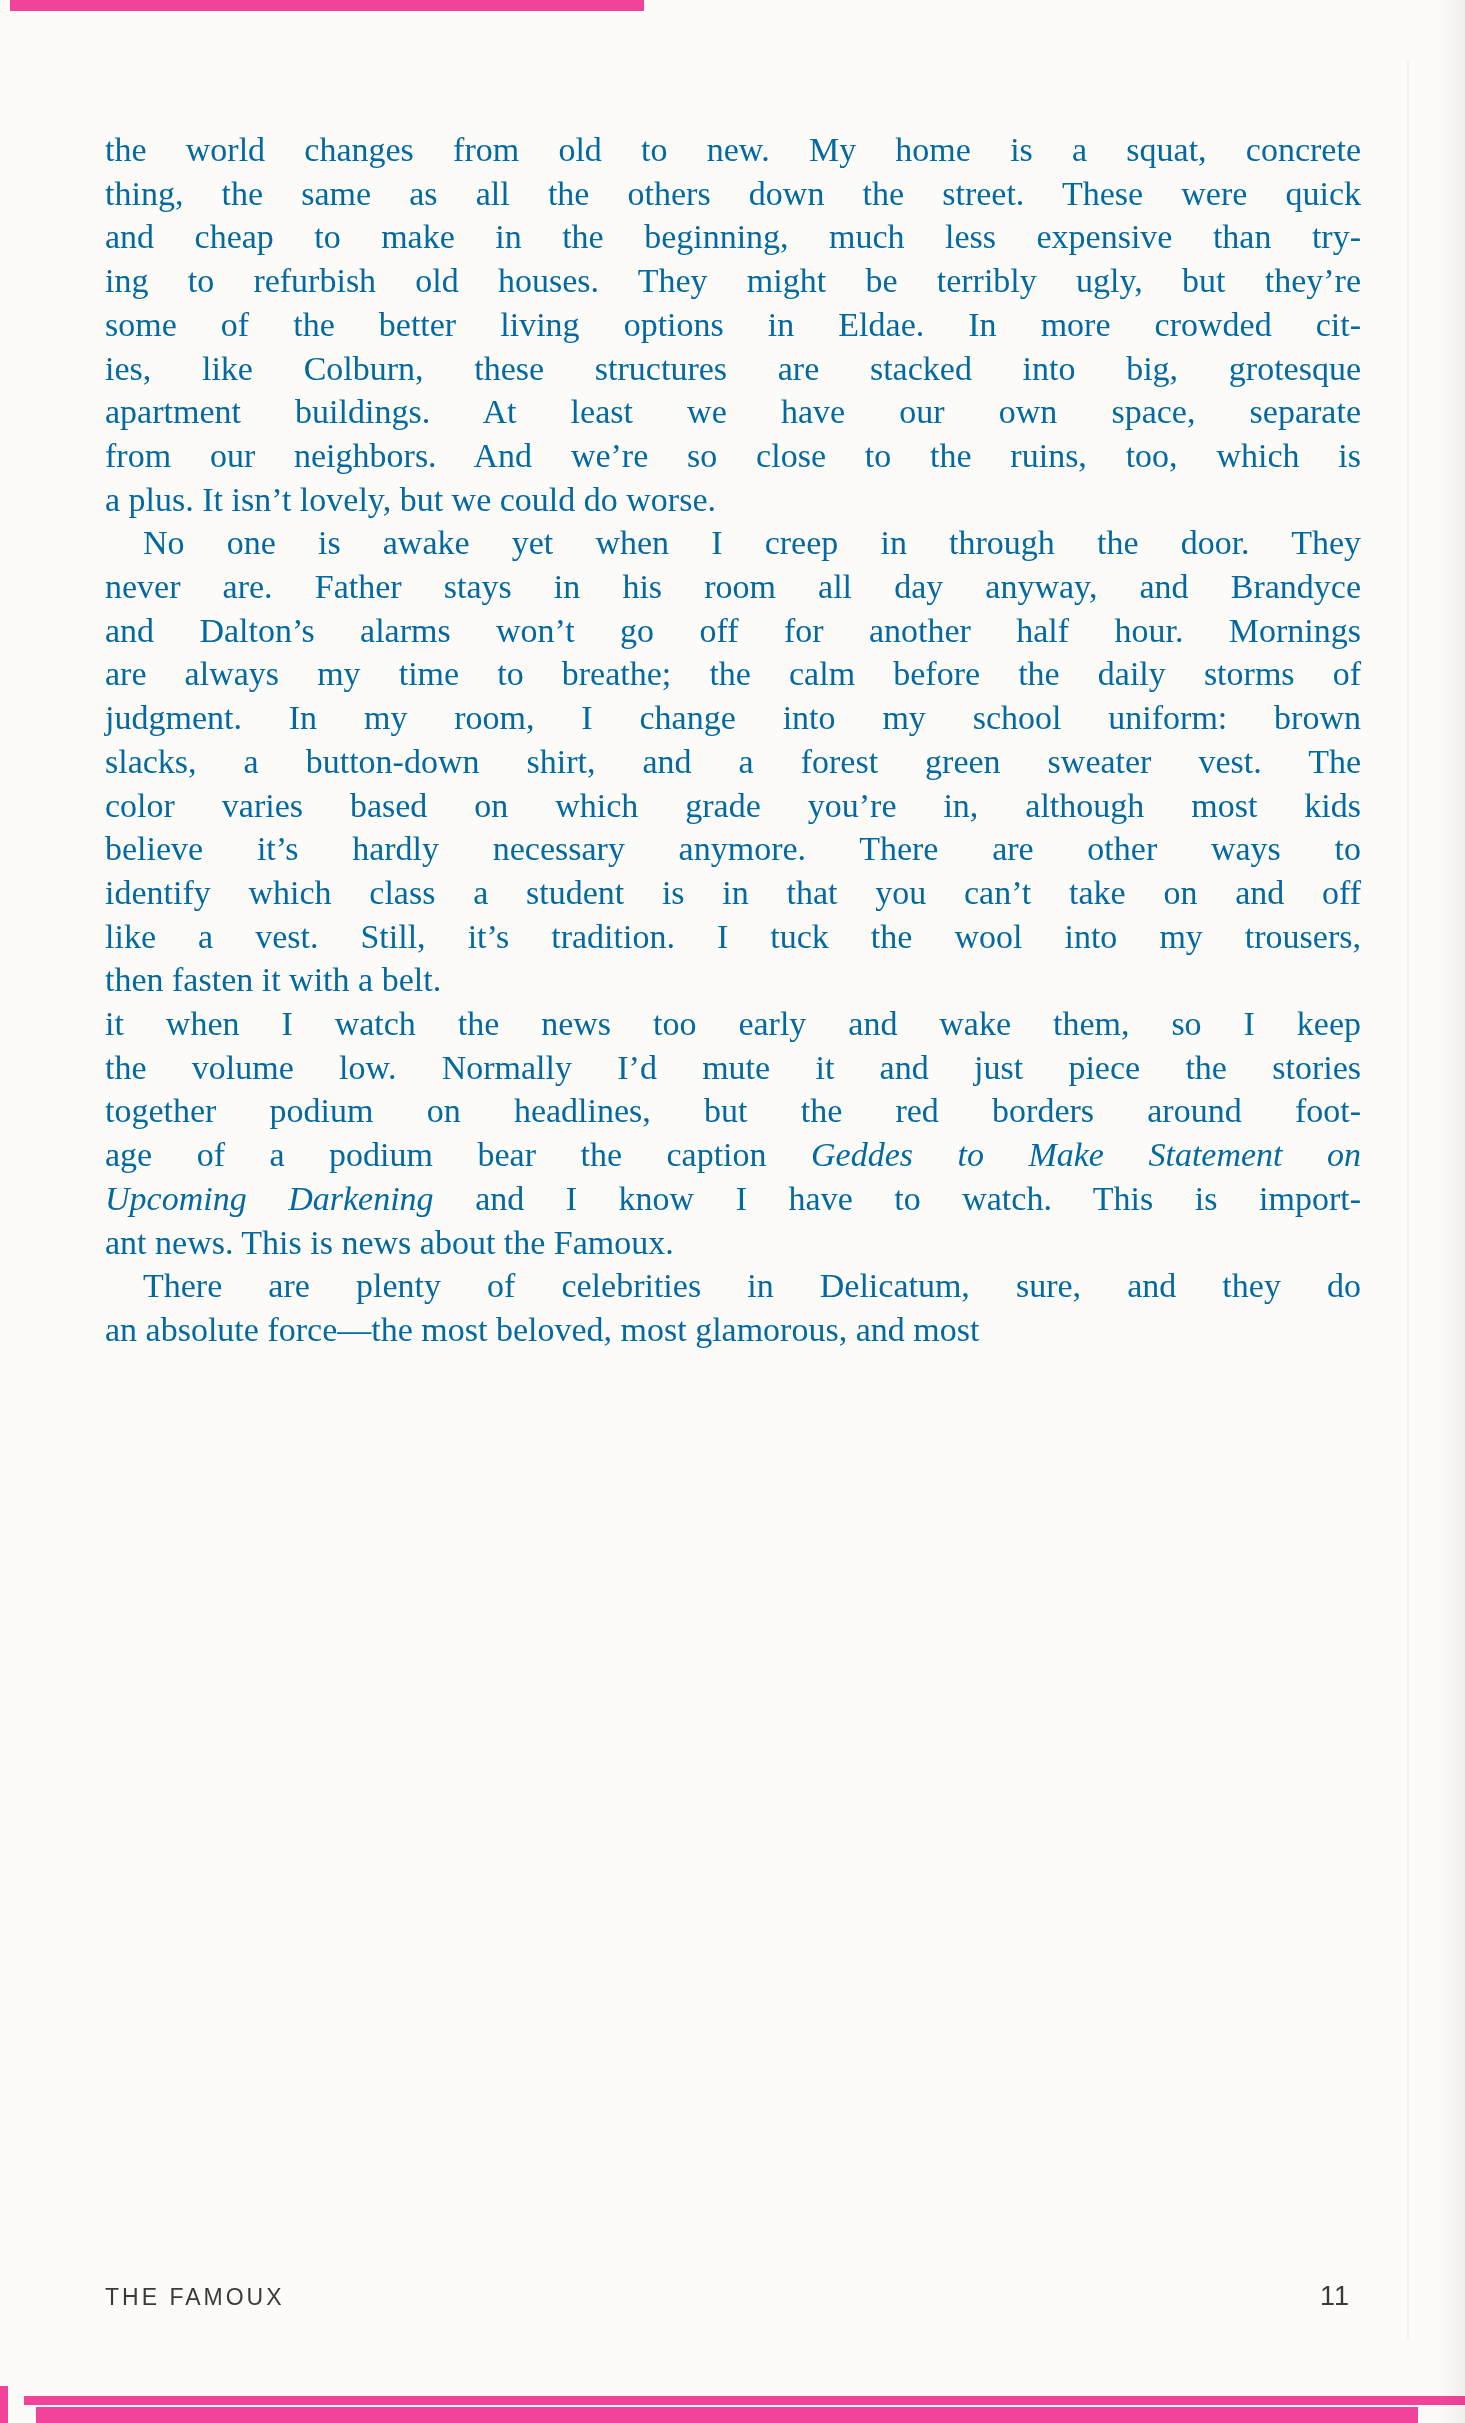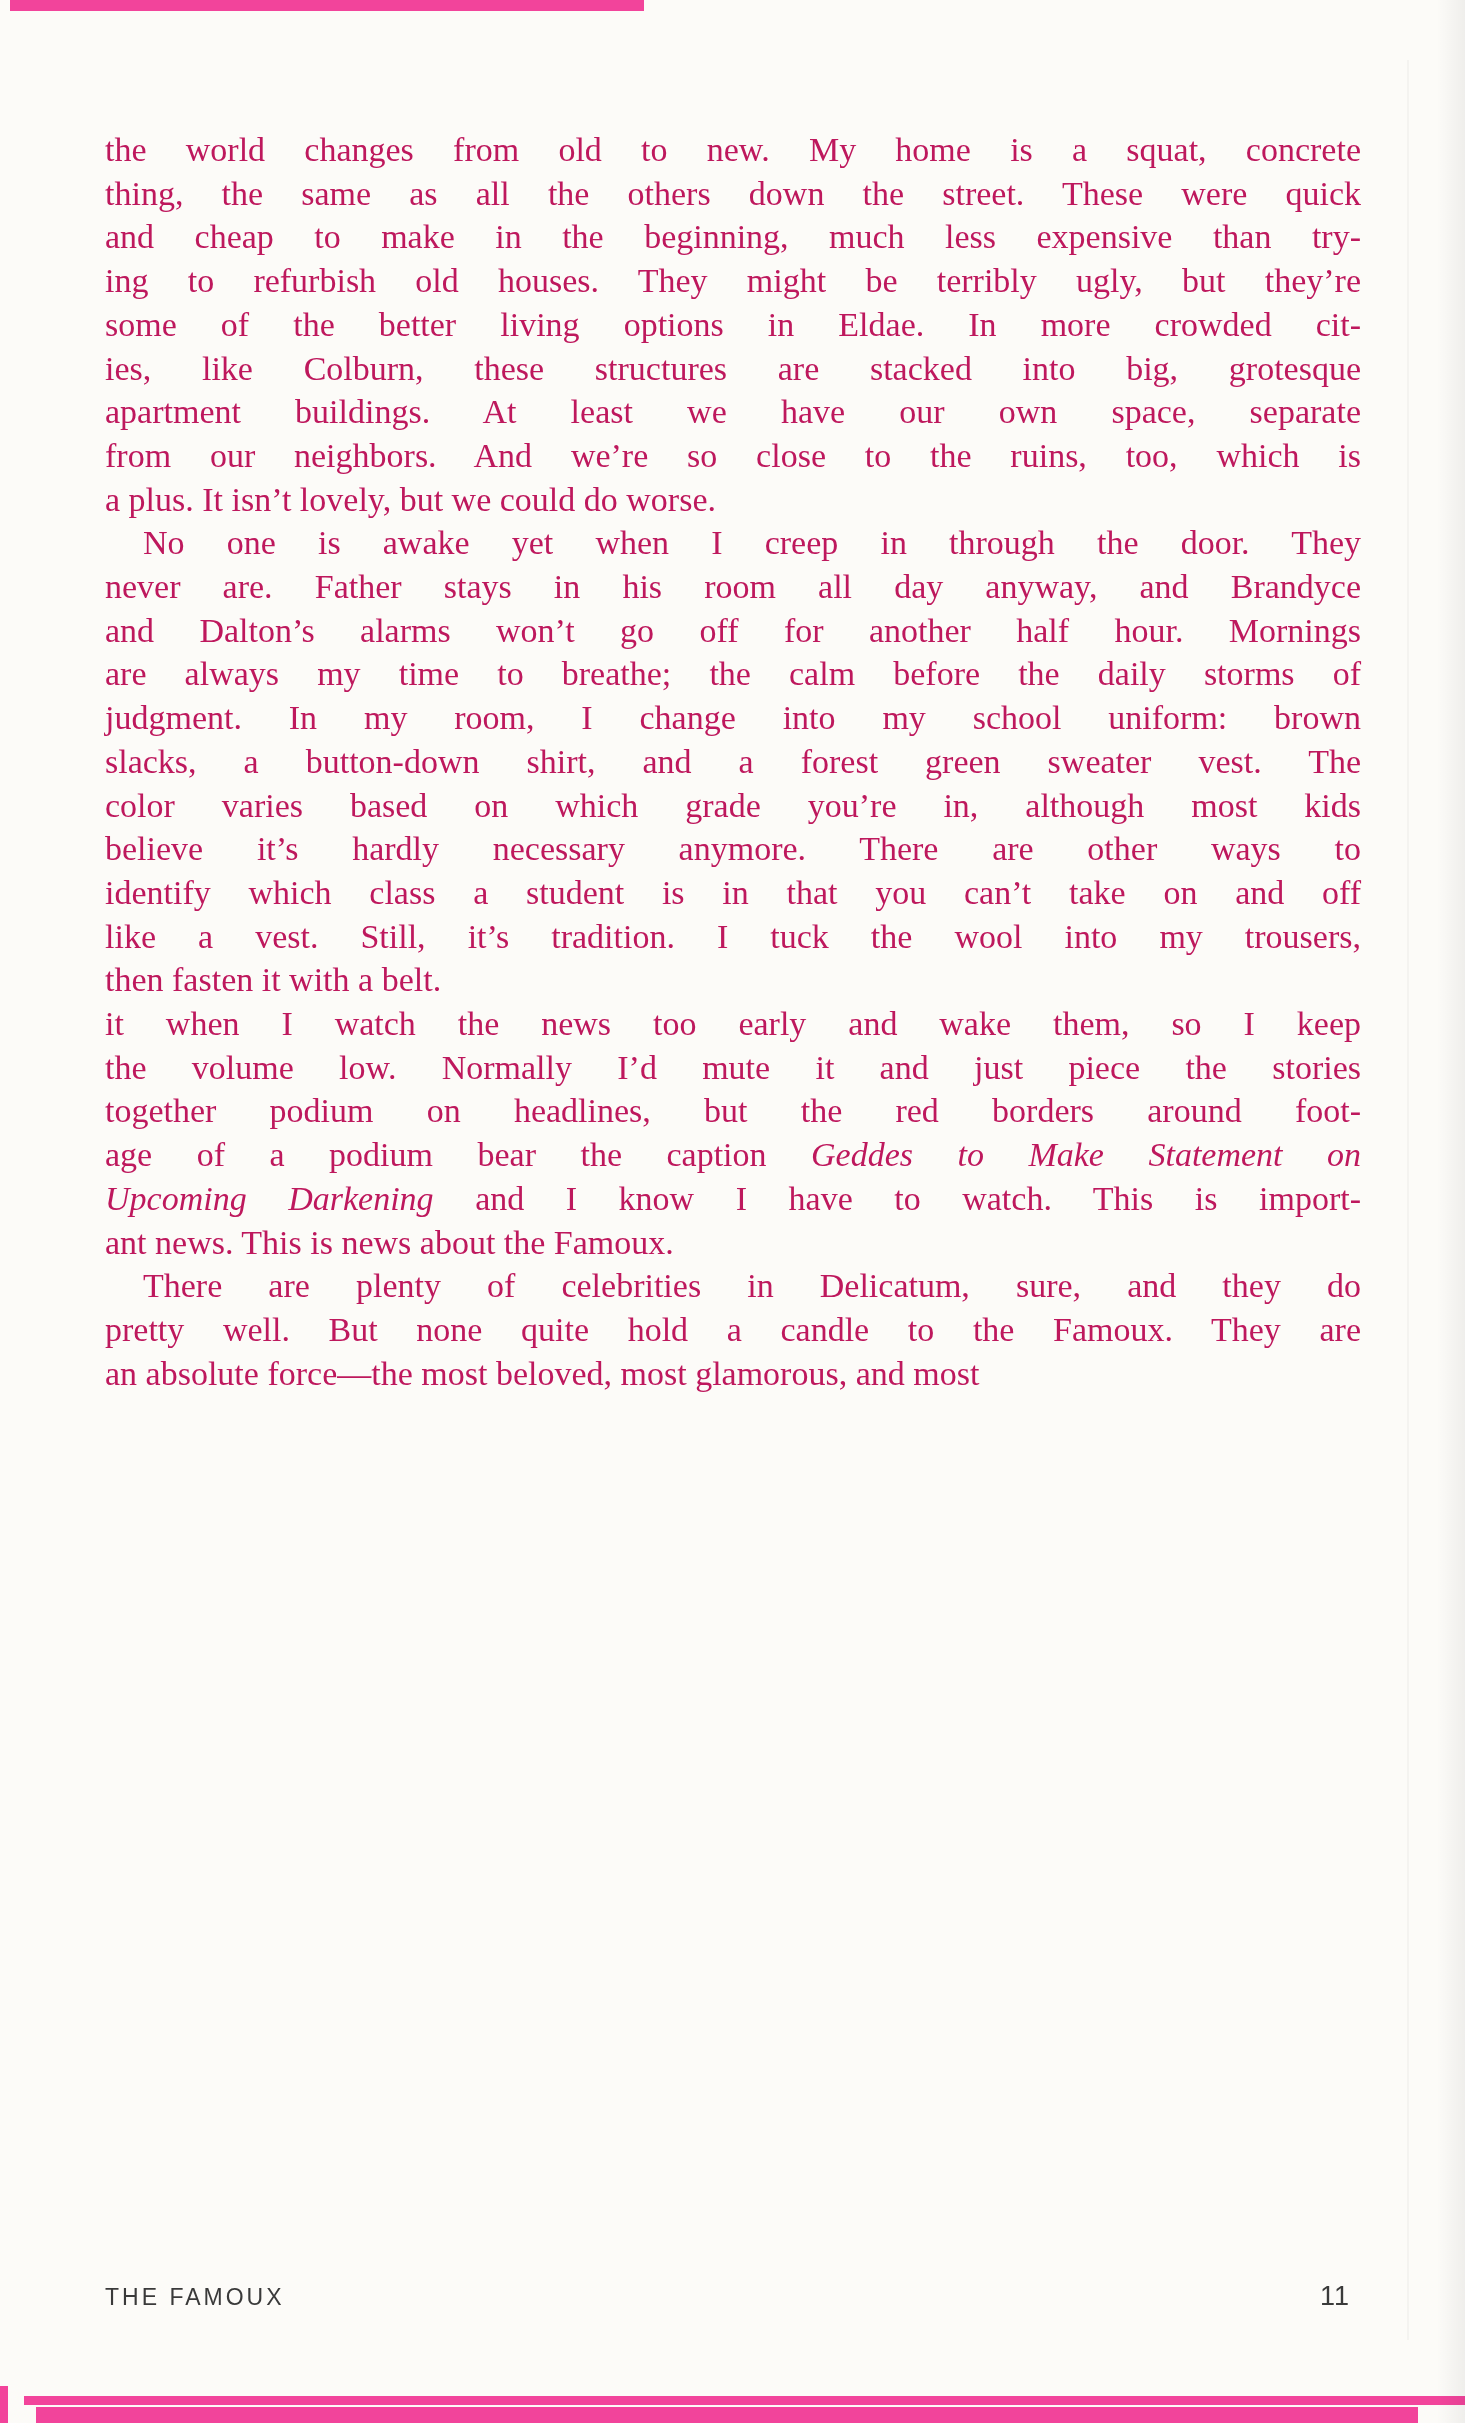--- a/index.html
+++ b/index.html
@@ -19,7 +19,7 @@
     left: 105px;
     top: 128px;
     width: 1256px;
-    color: #be185d;
+    color: #0369a1;
     font-size: 34px;
     line-height: 43.7px;
   }

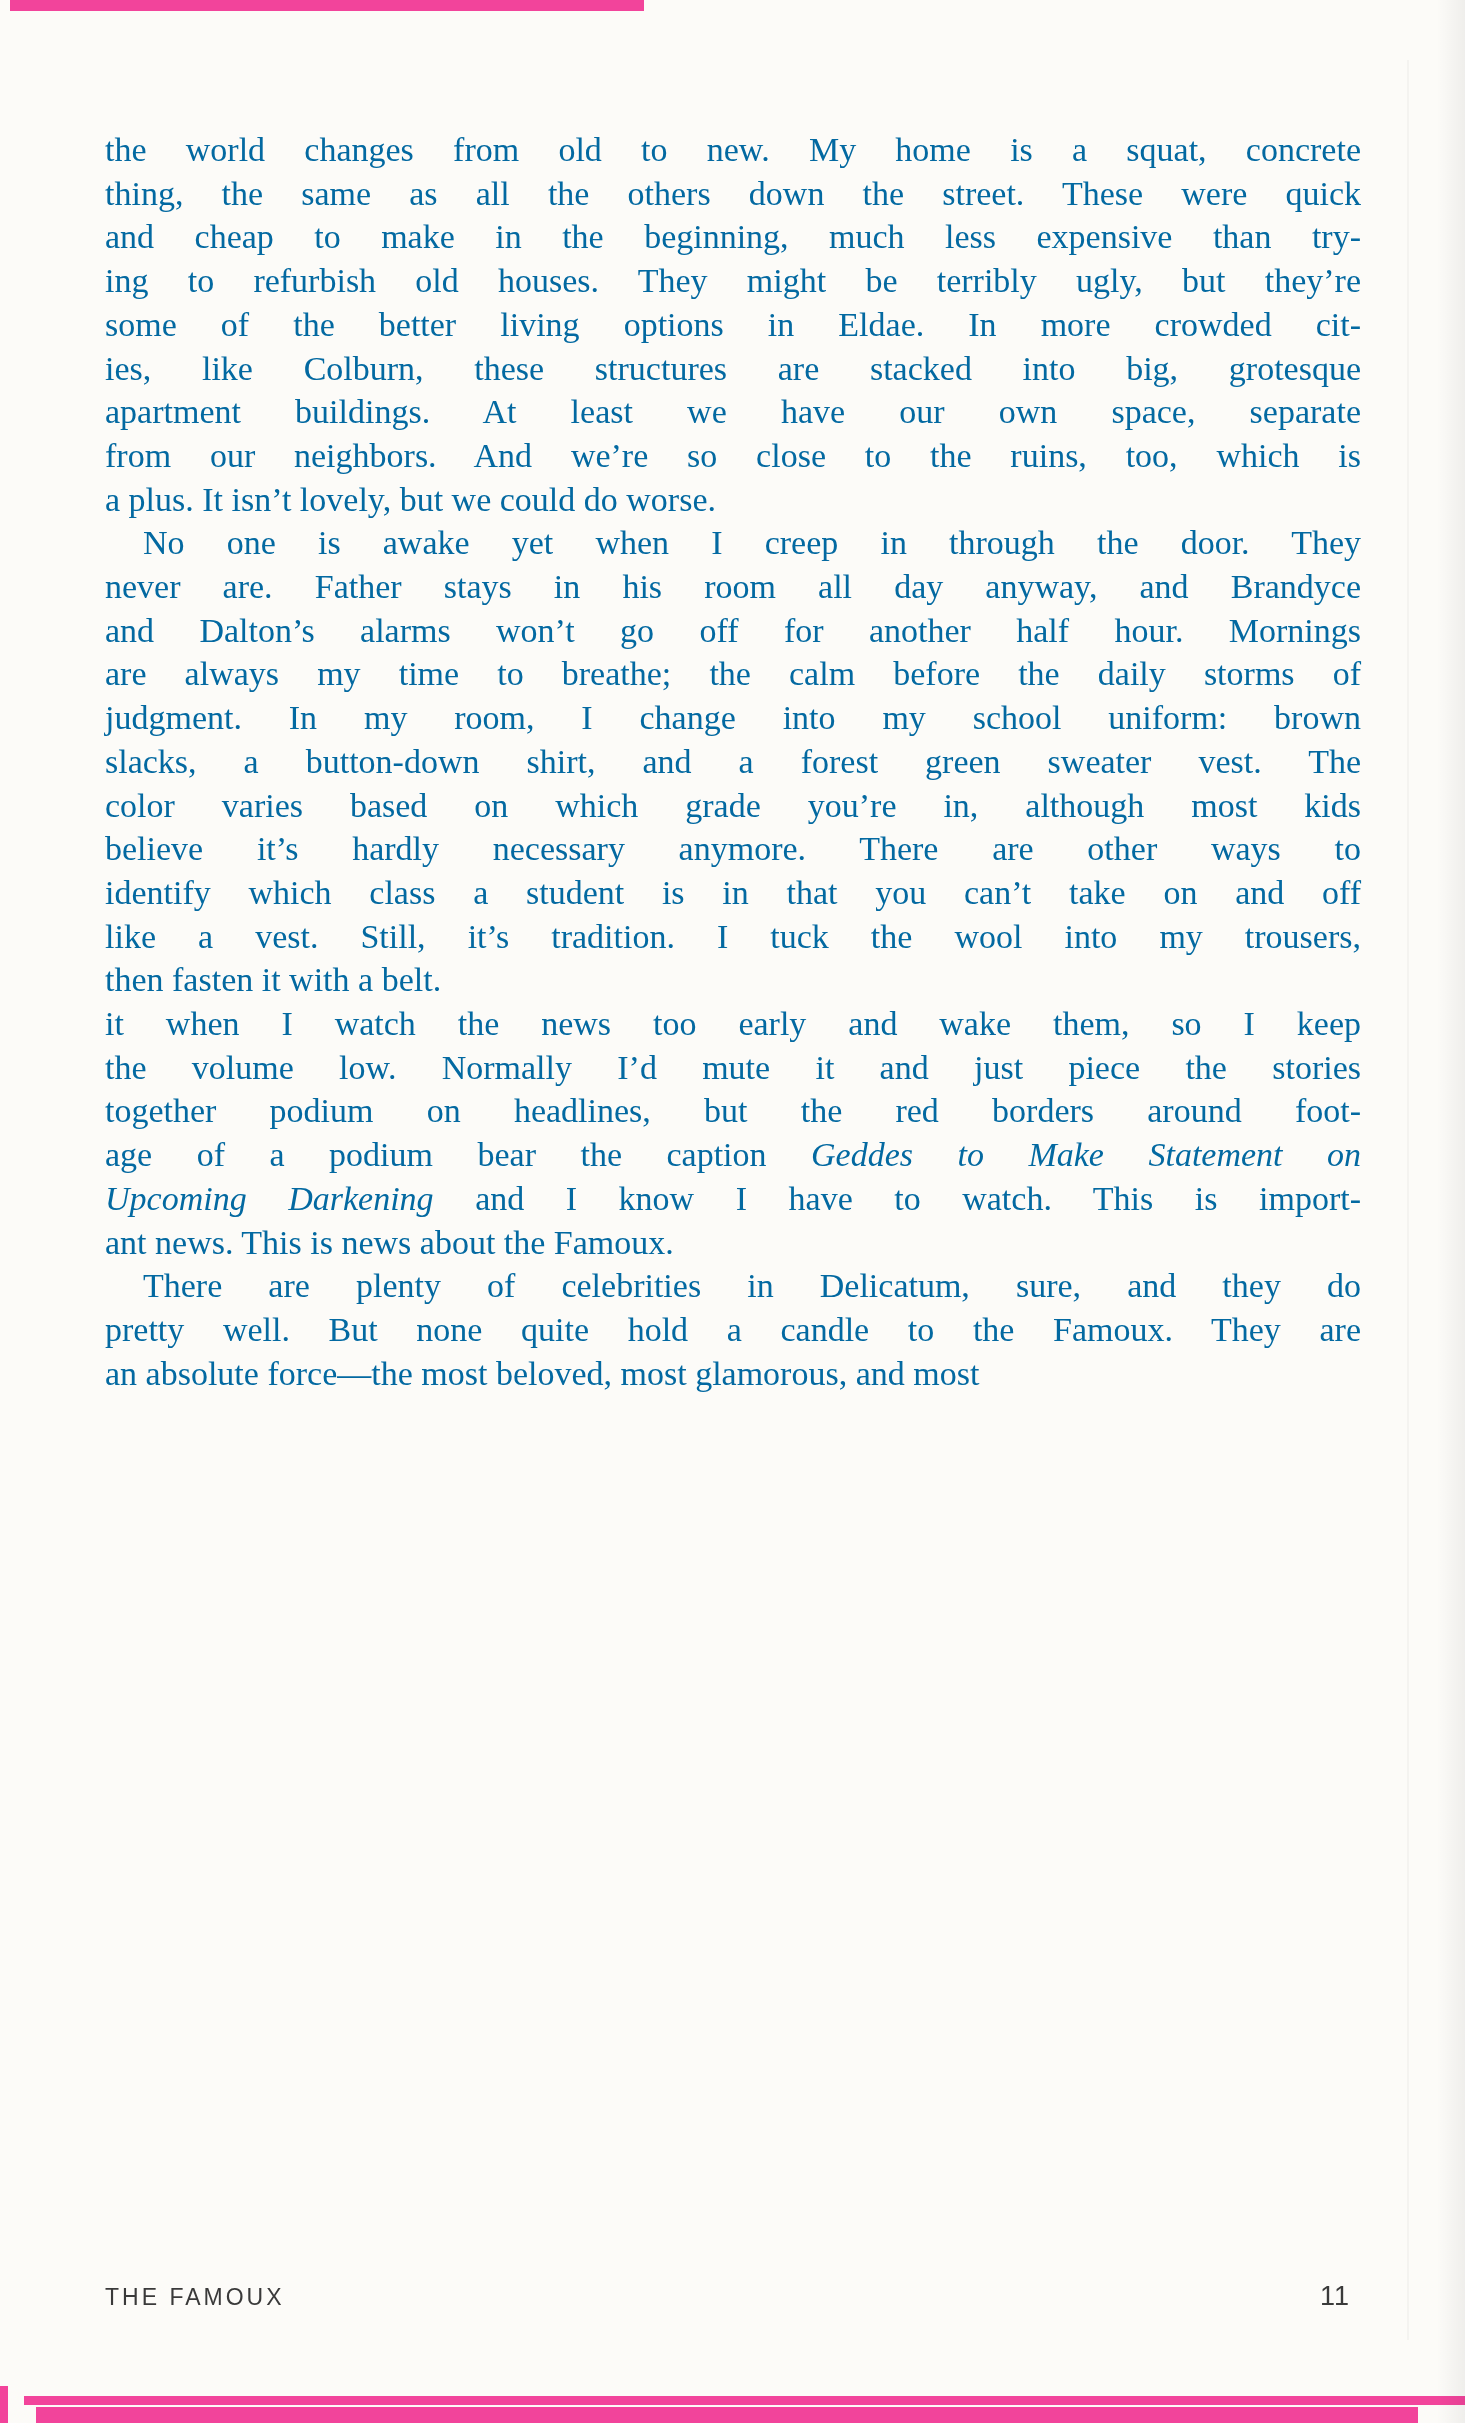--- a/index.html
+++ b/index.html
@@ -118,7 +118,6 @@
       <div class="line"><em>Upcoming Darkening</em><span> and I know I have to watch. This is import-</span></div>
       <div class="line last"><span>ant news. This is news about the Famoux.</span></div>
       <div class="line indent"><span>There are plenty of celebrities in Delicatum, sure, and they do</span></div>
-      <div class="line"><span>pretty well. But none quite hold a candle to the Famoux. They are</span></div>
       <div class="line last"><span>an absolute force—the most beloved, most glamorous, and most</span></div>
     </div>
 

